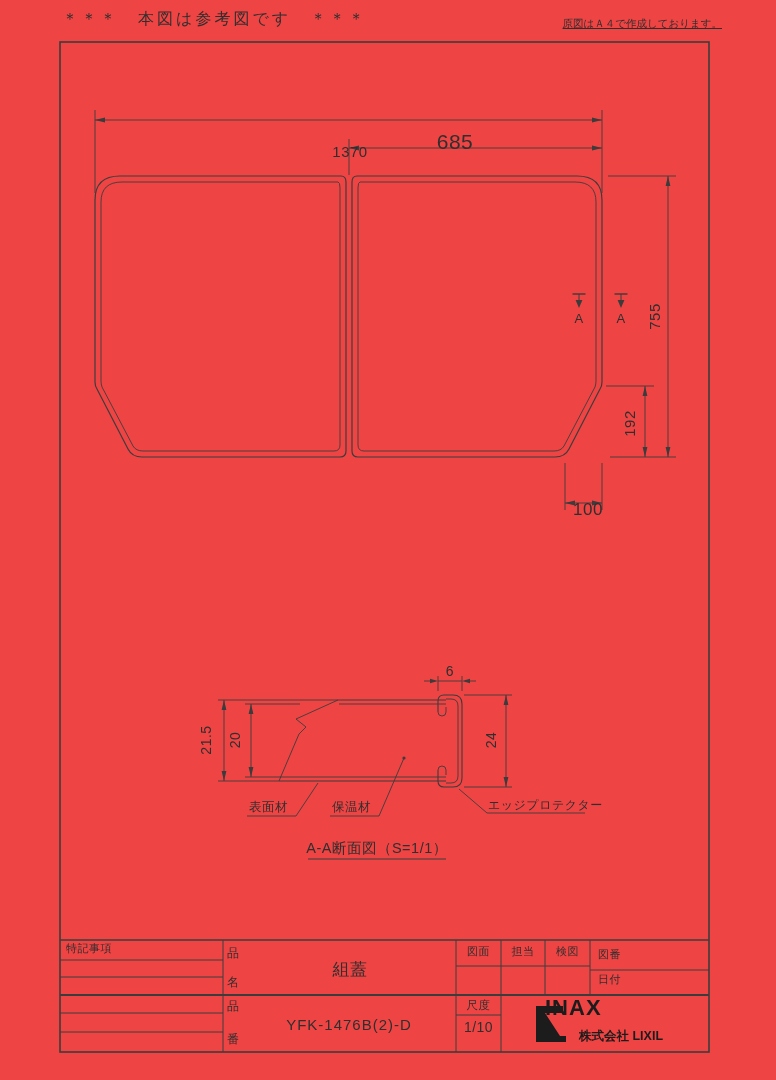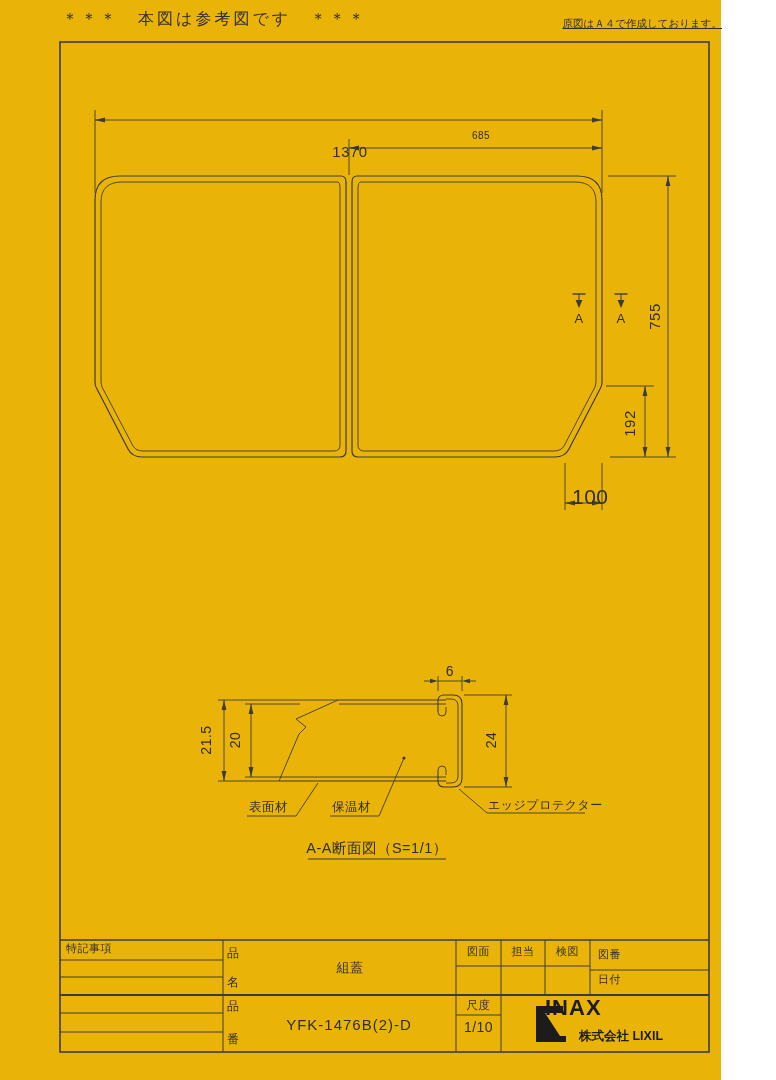--- a/index.html
+++ b/index.html
@@ -5,7 +5,7 @@
   * { margin:0; padding:0; box-sizing:border-box; }
   html,body { width:776px; height:1080px; background:#ffffff; overflow:hidden;
     font-family:"Liberation Sans","DejaVu Sans",sans-serif; }
-  #sheet { position:relative; width:721px; height:1080px; background:#eab308; }
+  #sheet { position:relative; width:776px; height:1080px; background:#ef4444; }
   svg.lines { position:absolute; left:0; top:0; }
   .t { position:absolute; white-space:nowrap; color:#2f2f2f; line-height:1; letter-spacing:0.5px; }
   .c { text-align:center; }

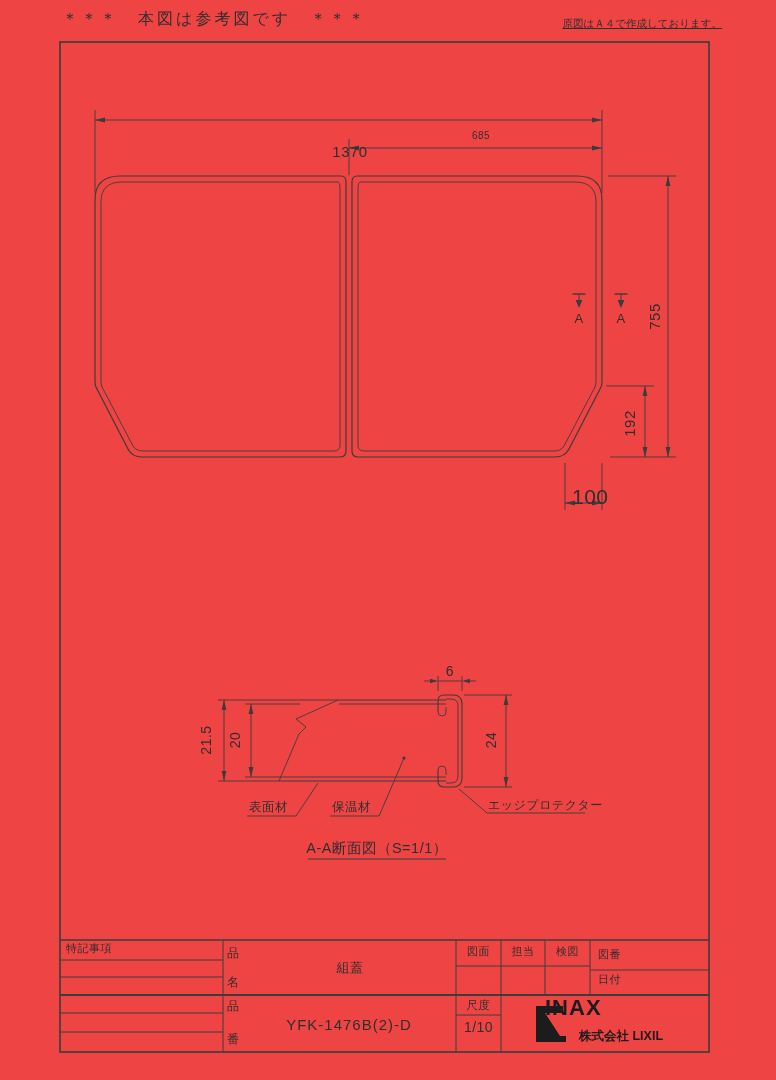--- a/index.html
+++ b/index.html
@@ -149,7 +149,7 @@
   <div class="t" style="left:560px;top:18px;width:162px;font-size:10.5px;text-align:right;letter-spacing:0;text-decoration:underline;">原図はＡ４で作成しております。</div>
 
   <div class="t c" style="left:320px;top:103px;width:60px;font-size:15px;margin-top:41px;">1370</div>
-  <div class="t c" style="left:451px;top:131px;width:60px;font-size:10px;">685</div>
+  <div class="t c" style="left:425px;top:131px;width:60px;font-size:21px;">685</div>
   <div class="t c v" style="left:634px;top:309px;width:40px;font-size:15px;">755</div>
   <div class="t c v" style="left:609px;top:416px;width:40px;font-size:15px;">192</div>
   <div class="t c" style="left:564px;top:486px;width:40px;font-size:21px;padding-left:8px;">100</div>

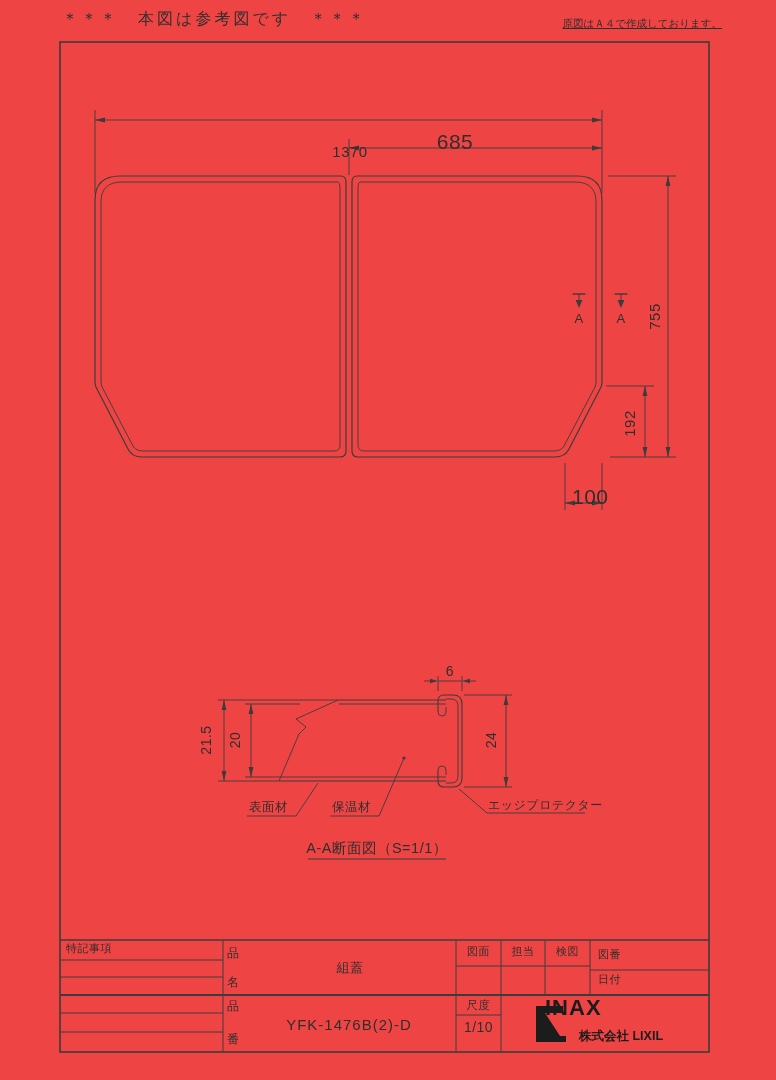--- a/index.html
+++ b/index.html
@@ -152,7 +152,7 @@
   <div class="t c" style="left:425px;top:131px;width:60px;font-size:21px;">685</div>
   <div class="t c v" style="left:634px;top:309px;width:40px;font-size:15px;">755</div>
   <div class="t c v" style="left:609px;top:416px;width:40px;font-size:15px;">192</div>
-  <div class="t c" style="left:564px;top:486px;width:40px;font-size:21px;padding-left:8px;">100</div>
+  <div class="t c" style="left:564px;top:501px;width:40px;font-size:17px;padding-left:8px;">100</div>
   <div class="t c" style="left:569px;top:312px;width:20px;font-size:13px;">A</div>
   <div class="t c" style="left:611px;top:312px;width:20px;font-size:13px;">A</div>
 

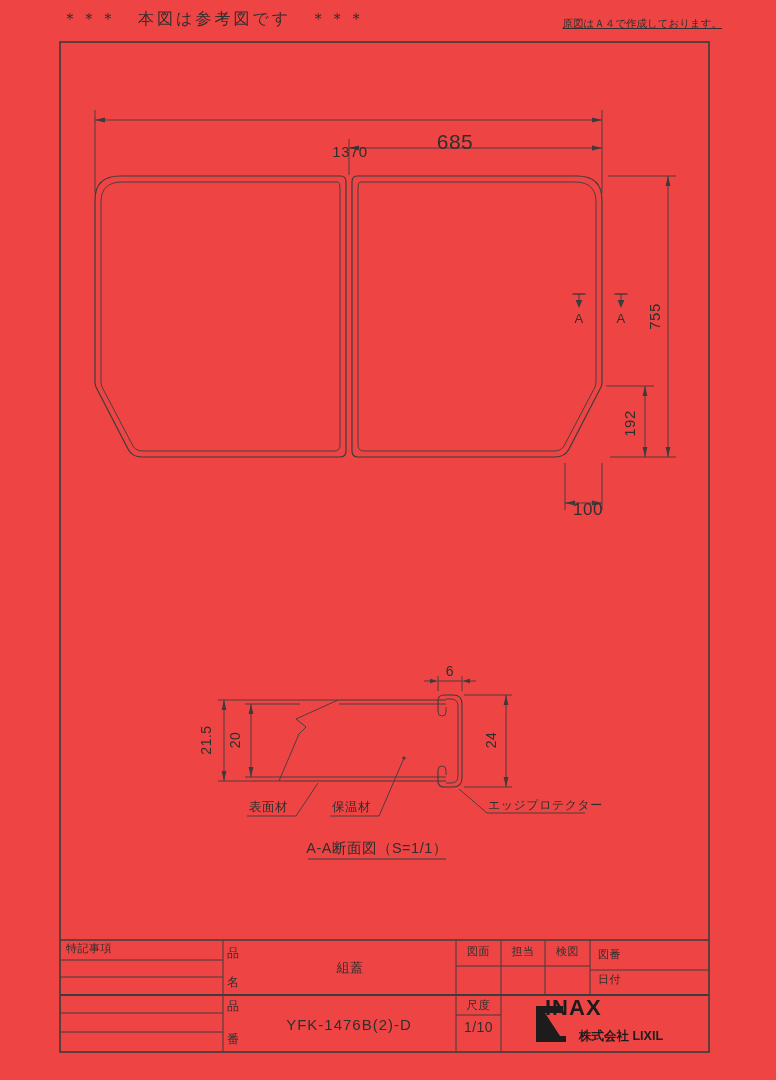--- a/index.html
+++ b/index.html
@@ -169,7 +169,7 @@
   <div class="t" style="left:66px;top:943px;font-size:11px;">特記事項</div>
   <div class="t" style="left:227px;top:947px;font-size:12px;">品</div>
   <div class="t" style="left:227px;top:976px;font-size:12px;">名</div>
-  <div class="t c" style="left:300px;top:961px;width:100px;font-size:13px;">組蓋</div>
+  <div class="t c" style="left:300px;top:961px;width:100px;font-size:17px;">組蓋</div>
   <div class="t" style="left:227px;top:1000px;font-size:12px;">品</div>
   <div class="t" style="left:227px;top:1033px;font-size:12px;">番</div>
   <div class="t c" style="left:269px;top:1017px;width:160px;font-size:15px;letter-spacing:1px;">YFK-1476B(2)-D</div>

